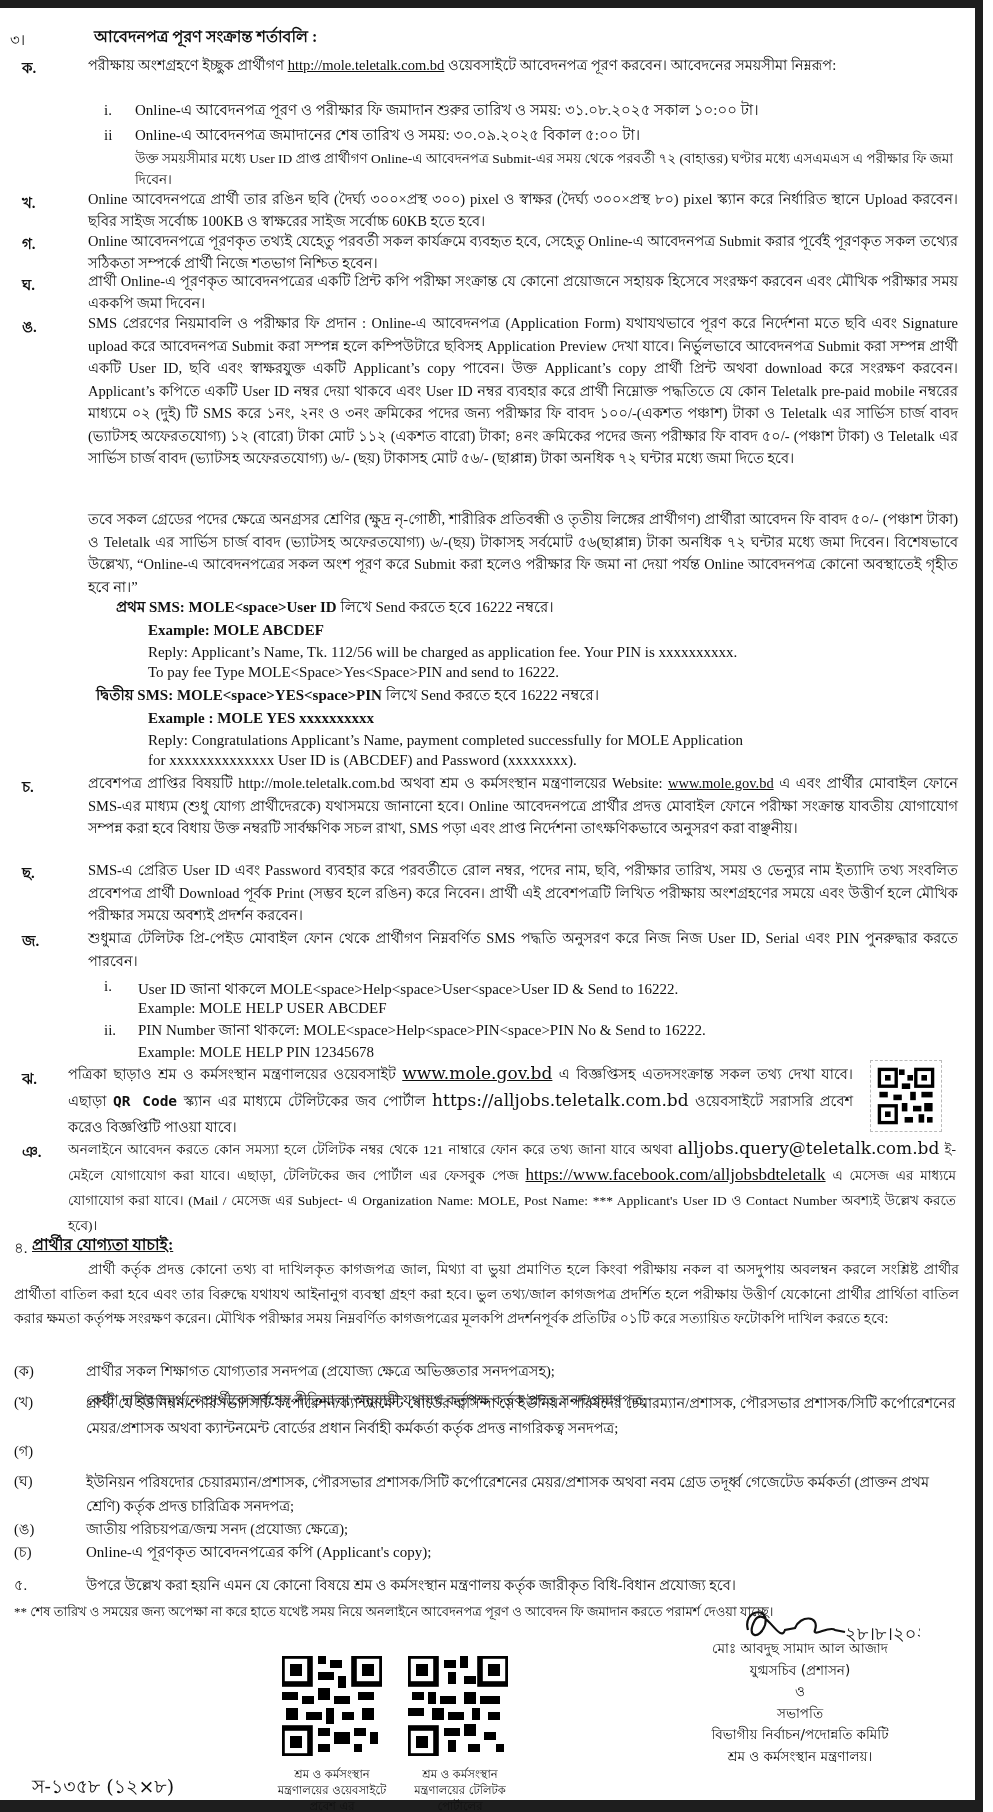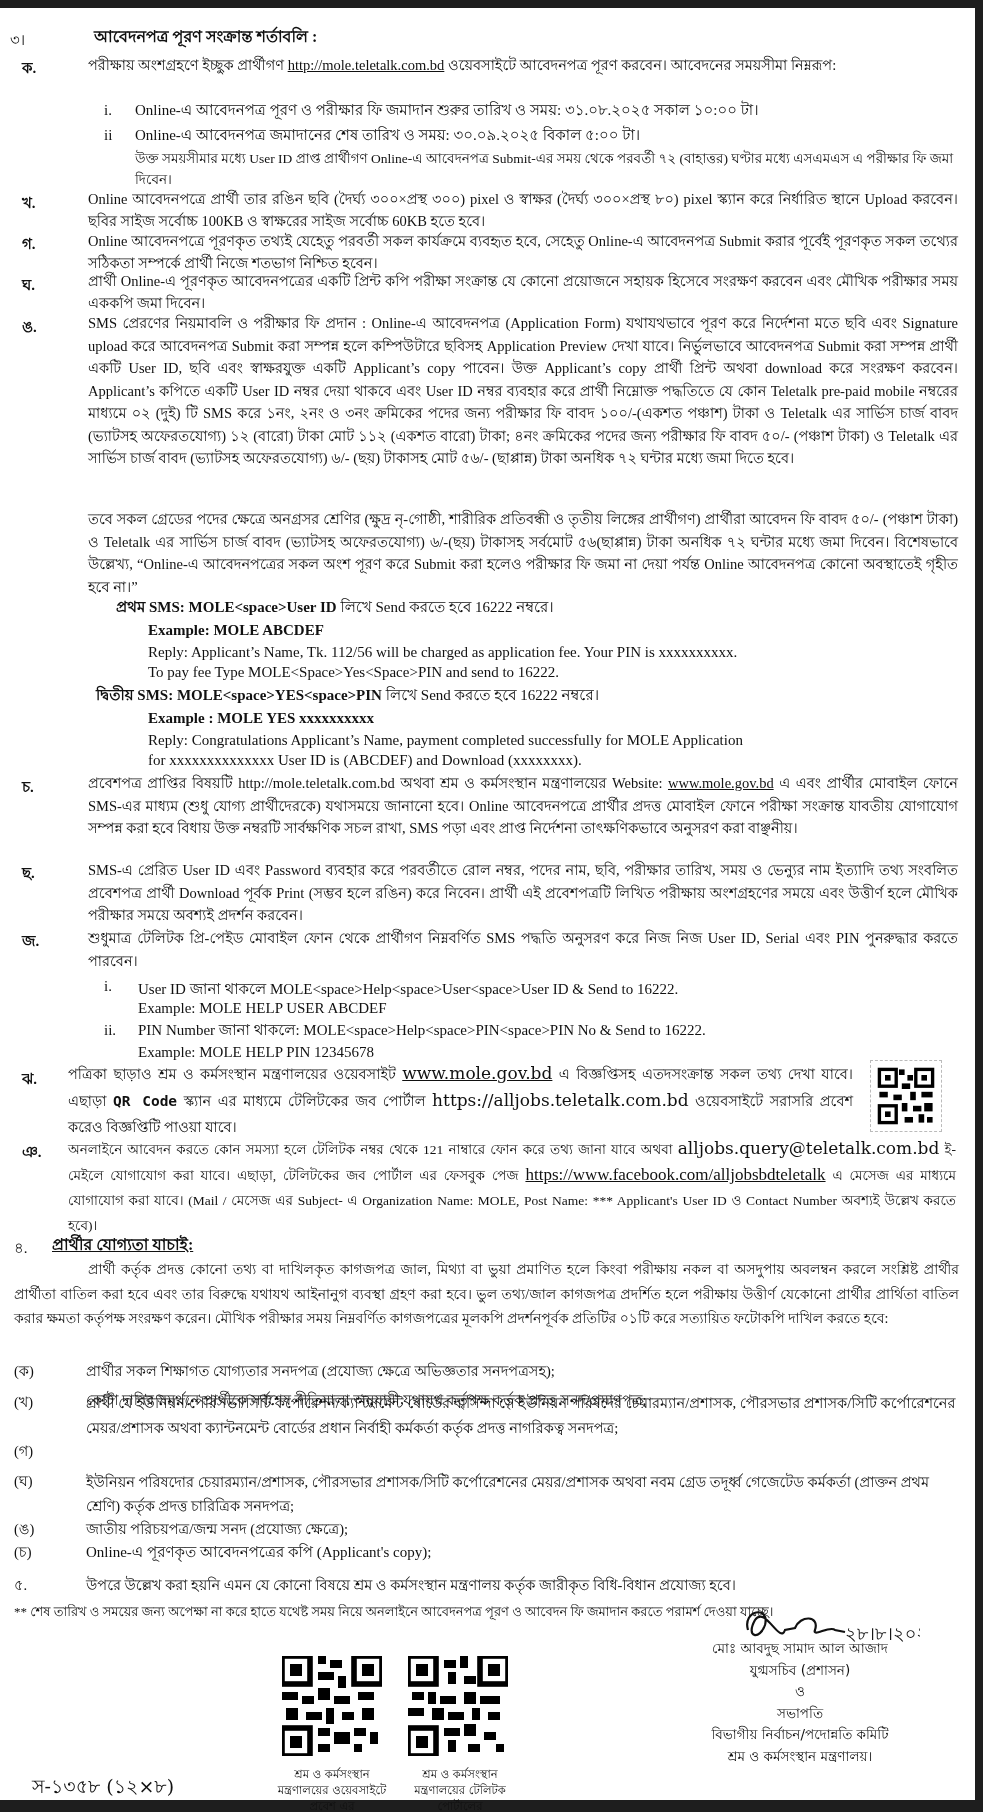--- a/index.html
+++ b/index.html
@@ -74,7 +74,7 @@
   </div>
   <div class="sub bold" style="left:148px;top:700px;">Example : MOLE YES xxxxxxxxxx</div>
   <div class="sub" style="left:148px;top:722px;">Reply: Congratulations Applicant’s Name, payment completed successfully for MOLE Application</div>
-  <div class="sub" style="left:148px;top:742px;">for xxxxxxxxxxxxxx User ID is (ABCDEF) and Download (xxxxxxxx).</div>
+  <div class="sub" style="left:148px;top:742px;">for xxxxxxxxxxxxxx User ID is (ABCDEF) and Password (xxxxxxxx).</div>
 
   <div class="num" style="left:22px;top:767px;">চ.</div>
   <div class="blk body" style="top:764px;line-height:22.5px;">

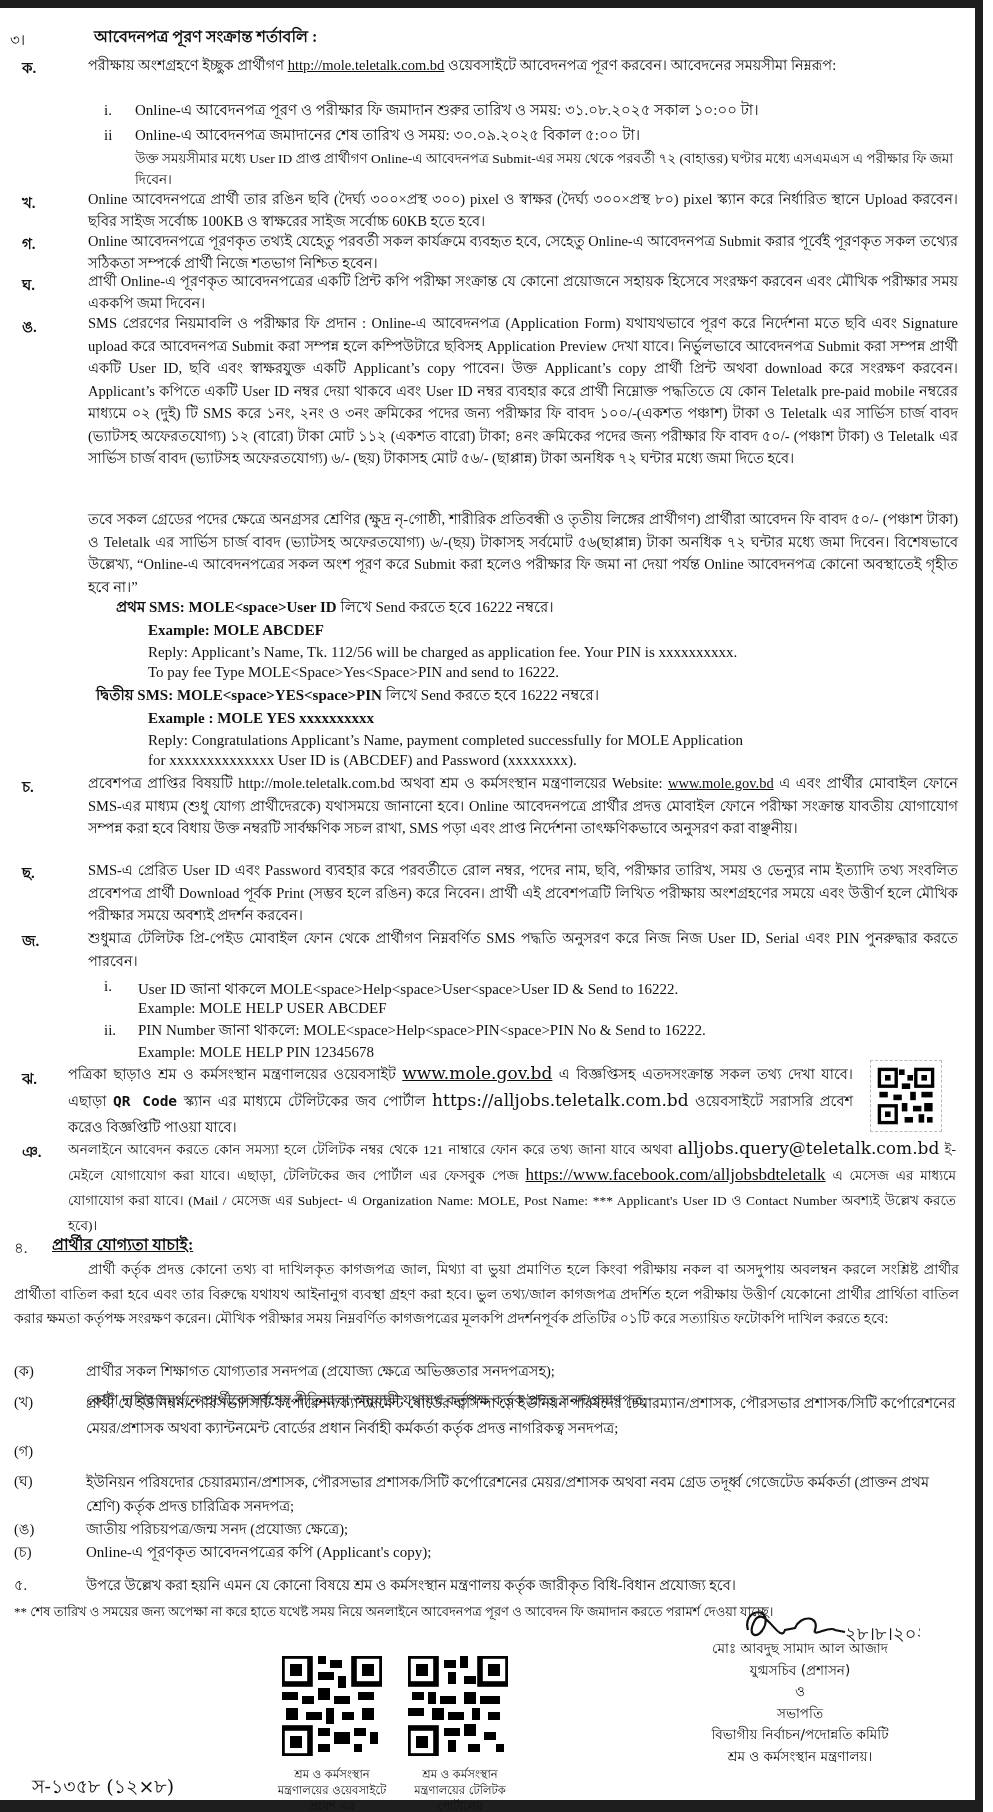--- a/index.html
+++ b/index.html
@@ -139,7 +139,7 @@
   </div>
 
   <div class="num" style="left:14px;top:1228px;font-weight:normal;">৪.</div>
-  <div class="blk title" style="left:52px;top:1226px;text-decoration:underline;">প্রার্থীর যোগ্যতা যাচাই:</div>
+  <div class="blk title" style="left:32px;top:1226px;text-decoration:underline;">প্রার্থীর যোগ্যতা যাচাই:</div>
   <div class="blk" style="left:14px;top:1250px;width:945px;line-height:24.5px;text-align:justify;text-indent:74px;font-size:14px;">প্রার্থী কর্তৃক প্রদত্ত কোনো তথ্য বা দাখিলকৃত কাগজপত্র জাল, মিথ্যা বা ভুয়া প্রমাণিত হলে কিংবা পরীক্ষায় নকল বা অসদুপায় অবলম্বন করলে সংশ্লিষ্ট প্রার্থীর প্রার্থীতা বাতিল করা হবে এবং তার বিরুদ্ধে যথাযথ আইনানুগ ব্যবস্থা গ্রহণ করা হবে। ভুল তথ্য/জাল কাগজপত্র প্রদর্শিত হলে পরীক্ষায় উত্তীর্ণ যেকোনো প্রার্থীর প্রার্থিতা বাতিল করার ক্ষমতা কর্তৃপক্ষ সংরক্ষণ করেন। মৌখিক পরীক্ষার সময় নিম্নবর্ণিত কাগজপত্রের মূলকপি প্রদর্শনপূর্বক প্রতিটির ০১টি করে সত্যায়িত ফটোকপি দাখিল করতে হবে:</div>
 
   <div class="blk" style="left:14px;top:1352px;">(ক)</div>

